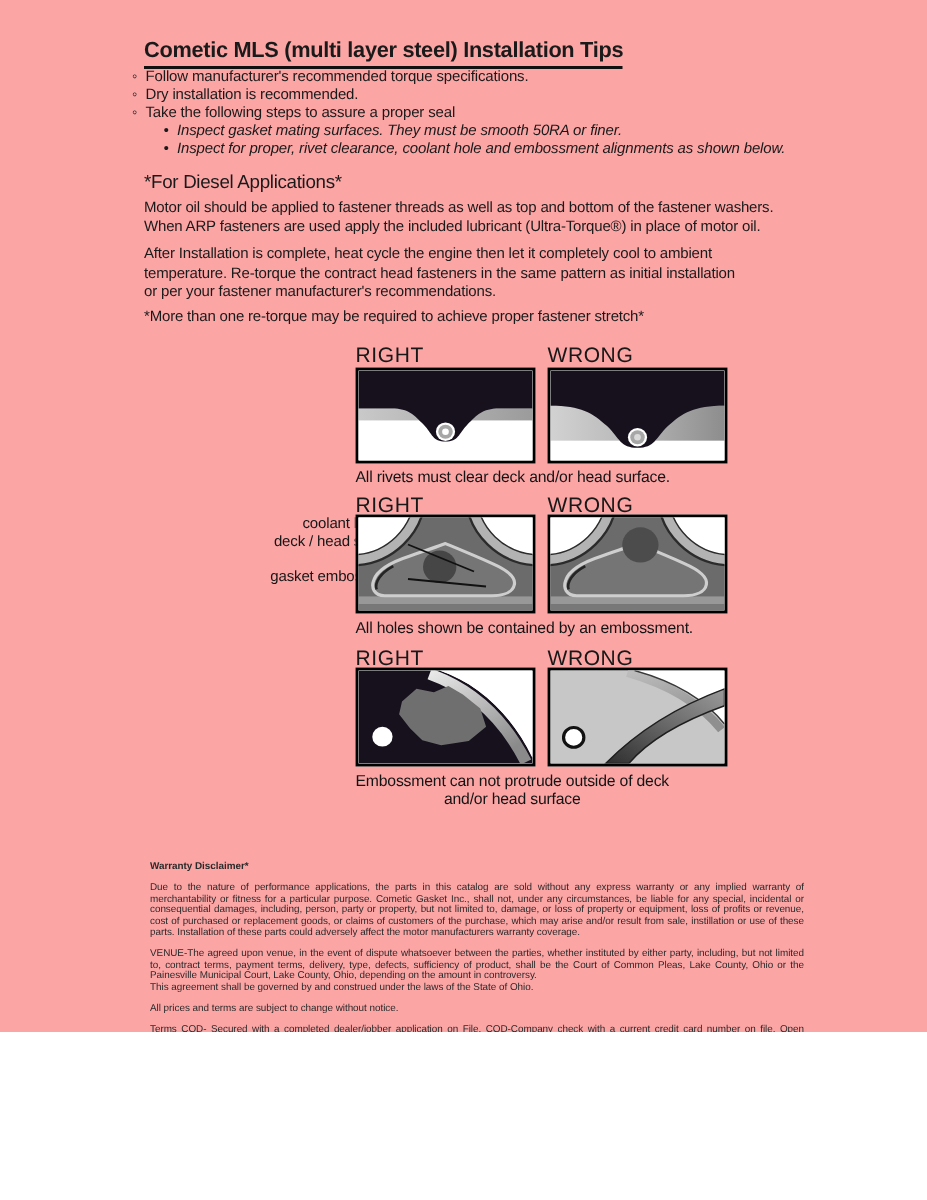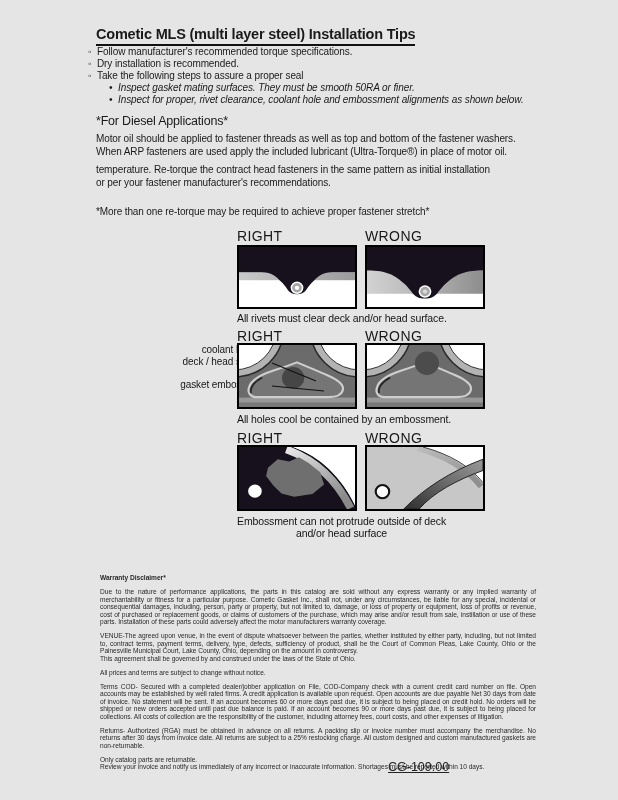--- a/index.html
+++ b/index.html
@@ -3,7 +3,7 @@
 <meta charset="utf-8">
 <style>
   html,body{margin:0;padding:0;background:#fff;}
-  .page{position:relative;width:618px;height:800px;background:#e5e5e5;overflow:hidden;
+  .page{position:relative;width:618px;height:688px;background:#fca5a5;overflow:hidden;
         font-family:"Liberation Sans", sans-serif;color:#1a1a1a;}
   .abs{position:absolute;}
   .title{font-size:14.5px;font-weight:bold;letter-spacing:-0.2px;

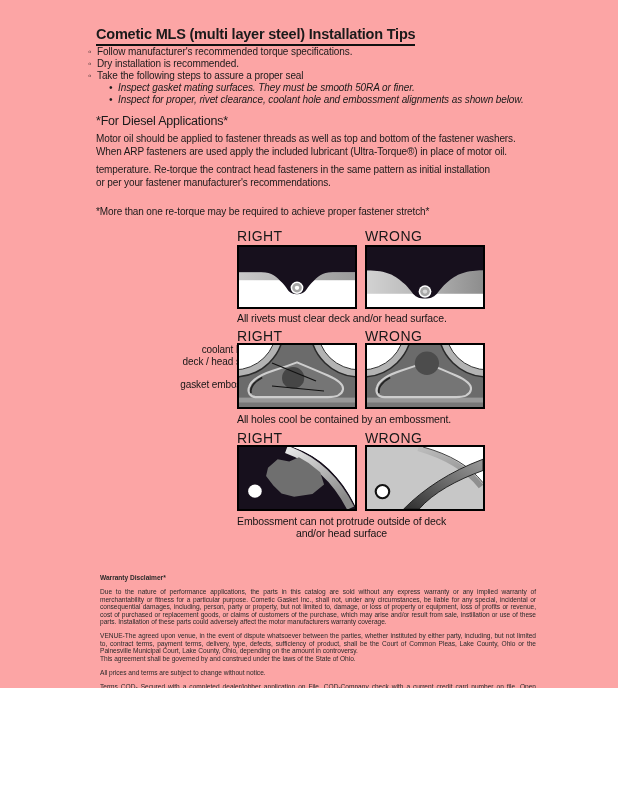--- a/index.html
+++ b/index.html
@@ -46,6 +46,7 @@
     <div class="body-line">When ARP fasteners are used apply the included lubricant (Ultra-Torque®) in place of motor oil.</div>
   </div>
   <div class="abs" style="left:96px;top:164px;">
+    <div class="body-line">After Installation is complete, heat cycle the engine then let it completely cool to ambient</div>
     <div class="body-line">temperature. Re-torque the contract head fasteners in the same pattern as initial installation</div>
     <div class="body-line">or per your fastener manufacturer's recommendations.</div>
   </div>

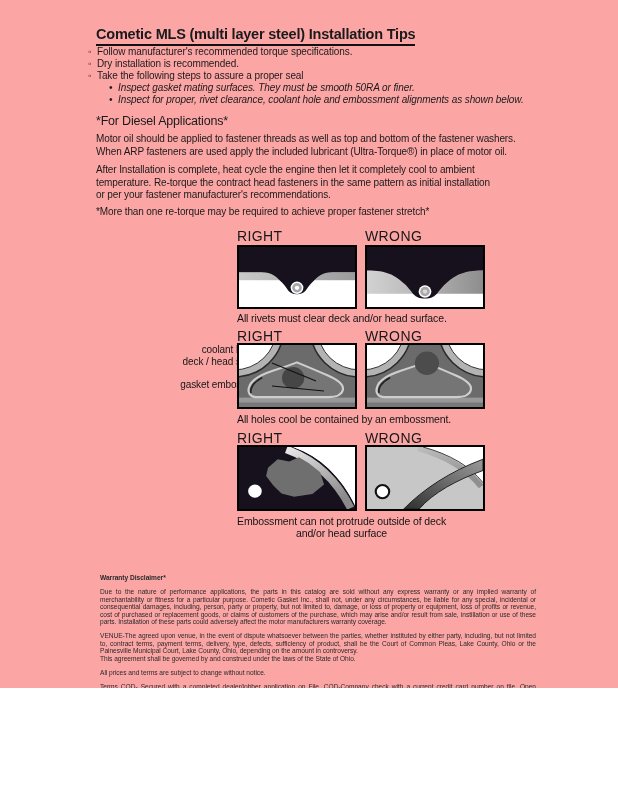--- a/index.html
+++ b/index.html
@@ -138,7 +138,7 @@
     <line x1="142" y1="46" x2="194" y2="51" stroke="#111" stroke-width="1.2"></line>
   </svg>
 
-  <div class="abs caption" style="left:237px;top:413px;">All holes cool be contained by an embossment.</div>
+  <div class="abs caption" style="left:237px;top:413px;">All holes shown be contained by an embossment.</div>
 
   <div class="abs rw-label" style="left:237px;top:430px;">RIGHT</div>
   <div class="abs rw-label" style="left:365px;top:430px;">WRONG</div>

